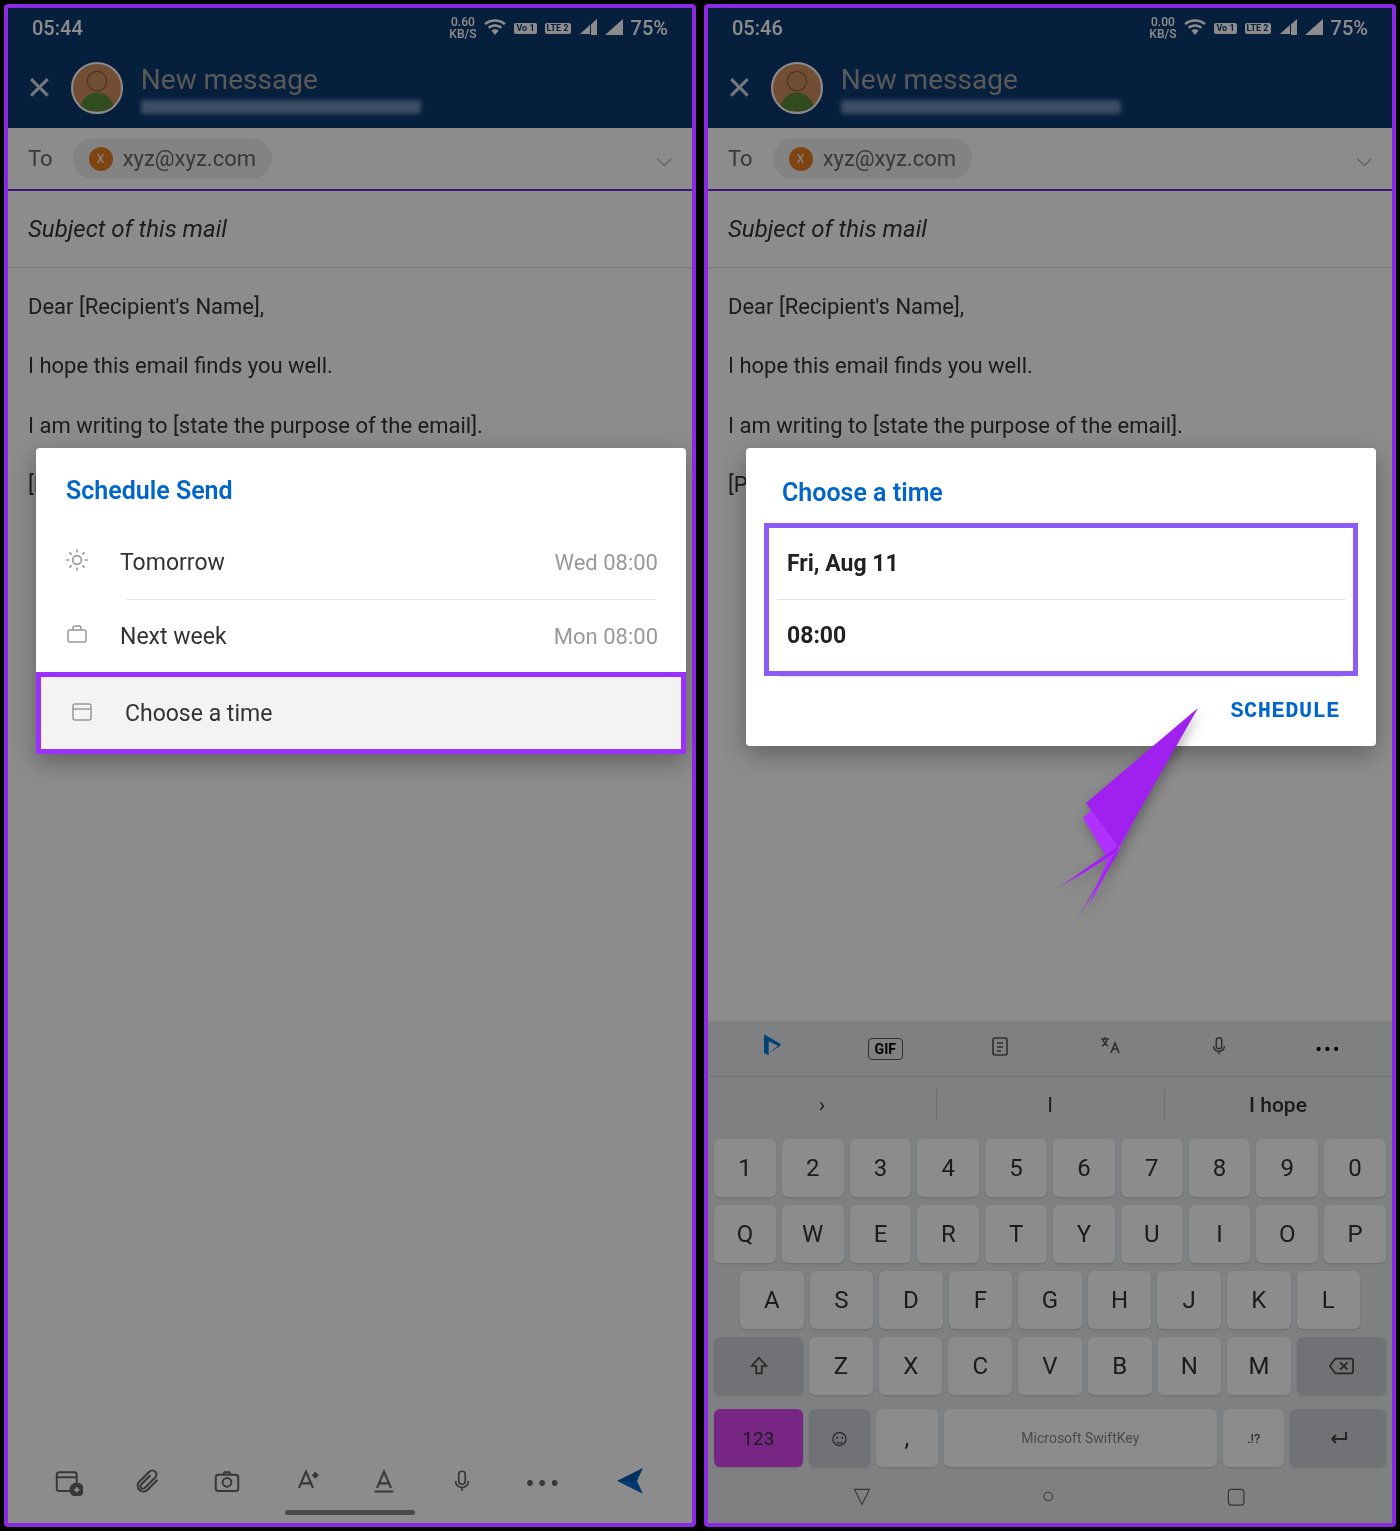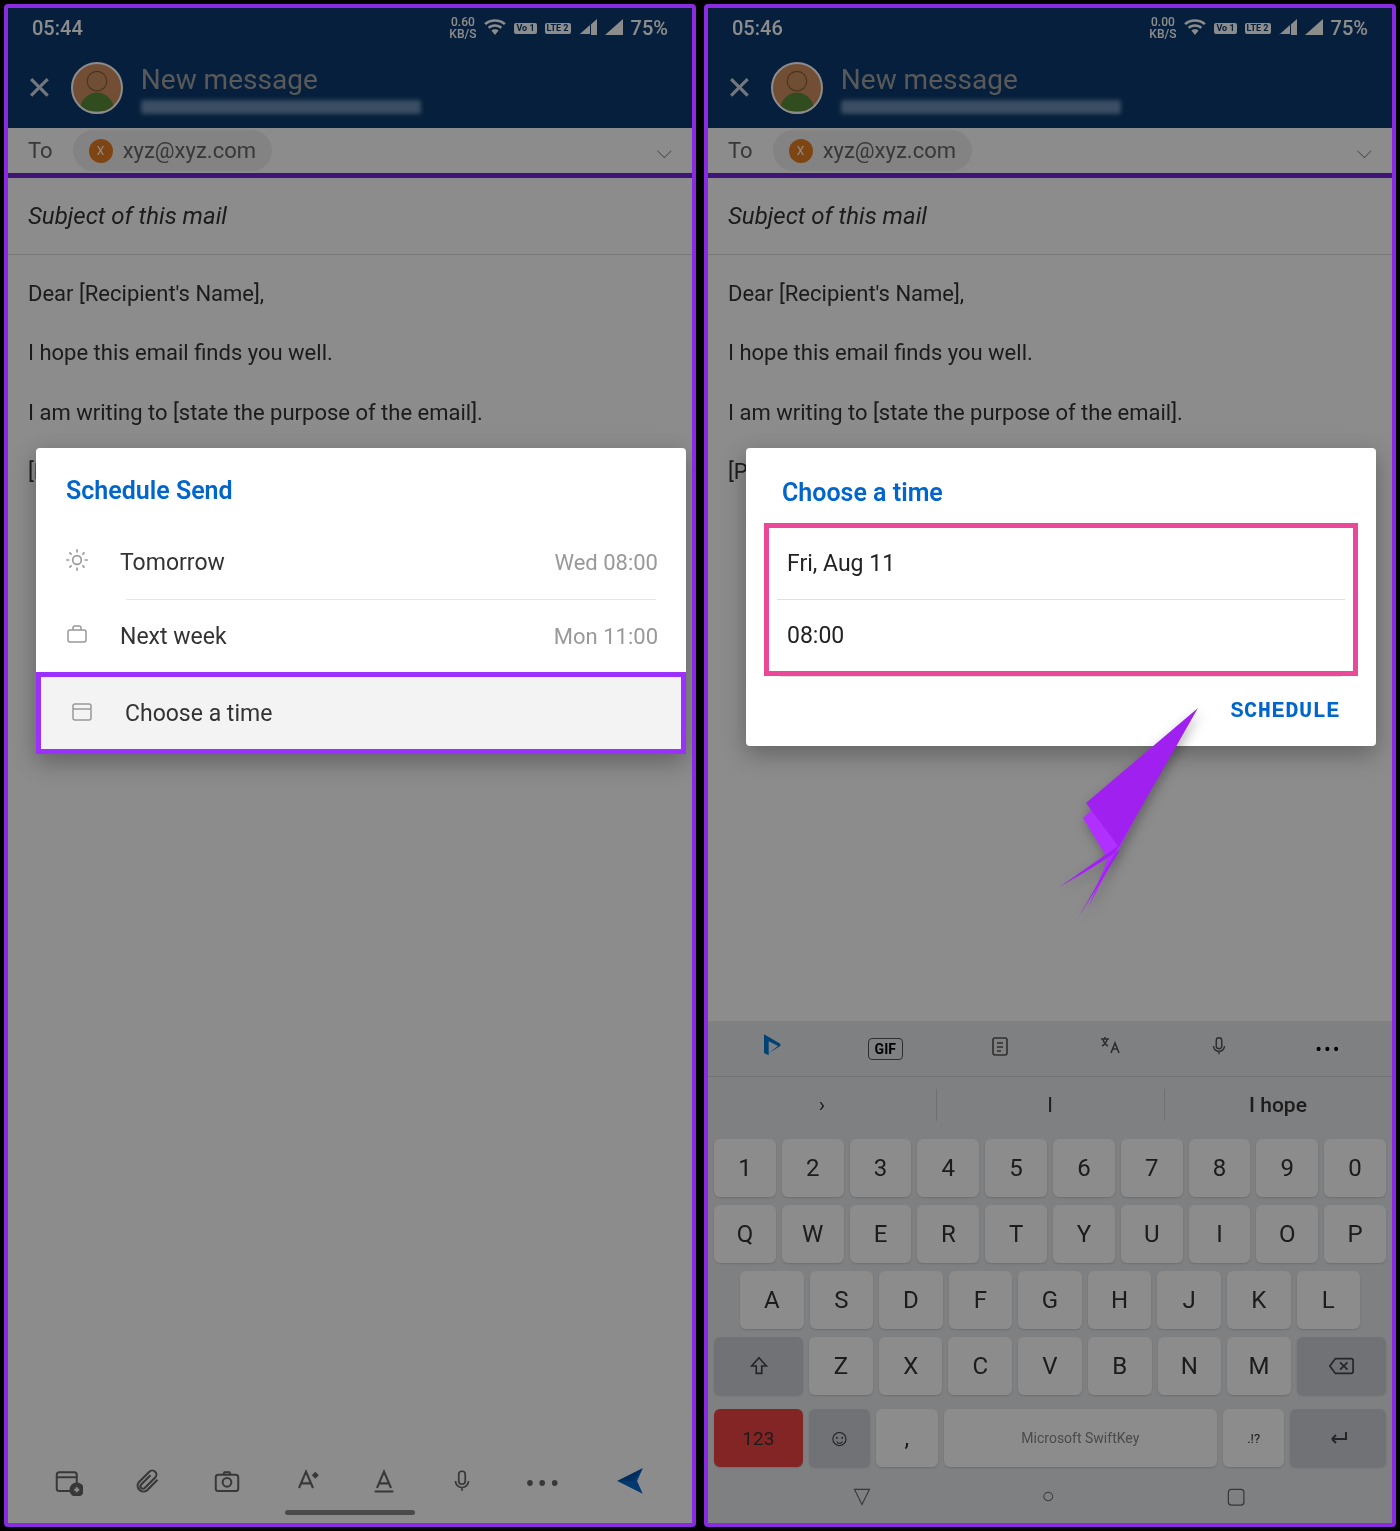--- a/index.html
+++ b/index.html
@@ -16,7 +16,7 @@
 .header-text{display:flex;flex-direction:column;}
 .header-title{font-size:28px;font-weight:400;color:#a3a3a3;}
 .header-sub{width:280px;height:14px;background:#6a8db5;border-radius:3px;margin-top:4px;filter:blur(2px);}
-.to-row{display:flex;align-items:center;padding:2px 20px;border-bottom:5px solid #6d28d9;font-size:22px;color:#666;}
+.to-row{display:flex;align-items:center;padding:10px 20px;border-bottom:2px solid #6d28d9;font-size:22px;color:#666;}
 .chip{background:#eee;border-radius:22px;padding:8px 16px;display:flex;align-items:center;gap:10px;margin-left:20px;}
 .chip-dot{width:24px;height:24px;border-radius:50%;background:#e67e22;color:#fff;font-size:12px;display:flex;align-items:center;justify-content:center;}
 .chev{margin-left:auto;color:#888;font-size:20px;}

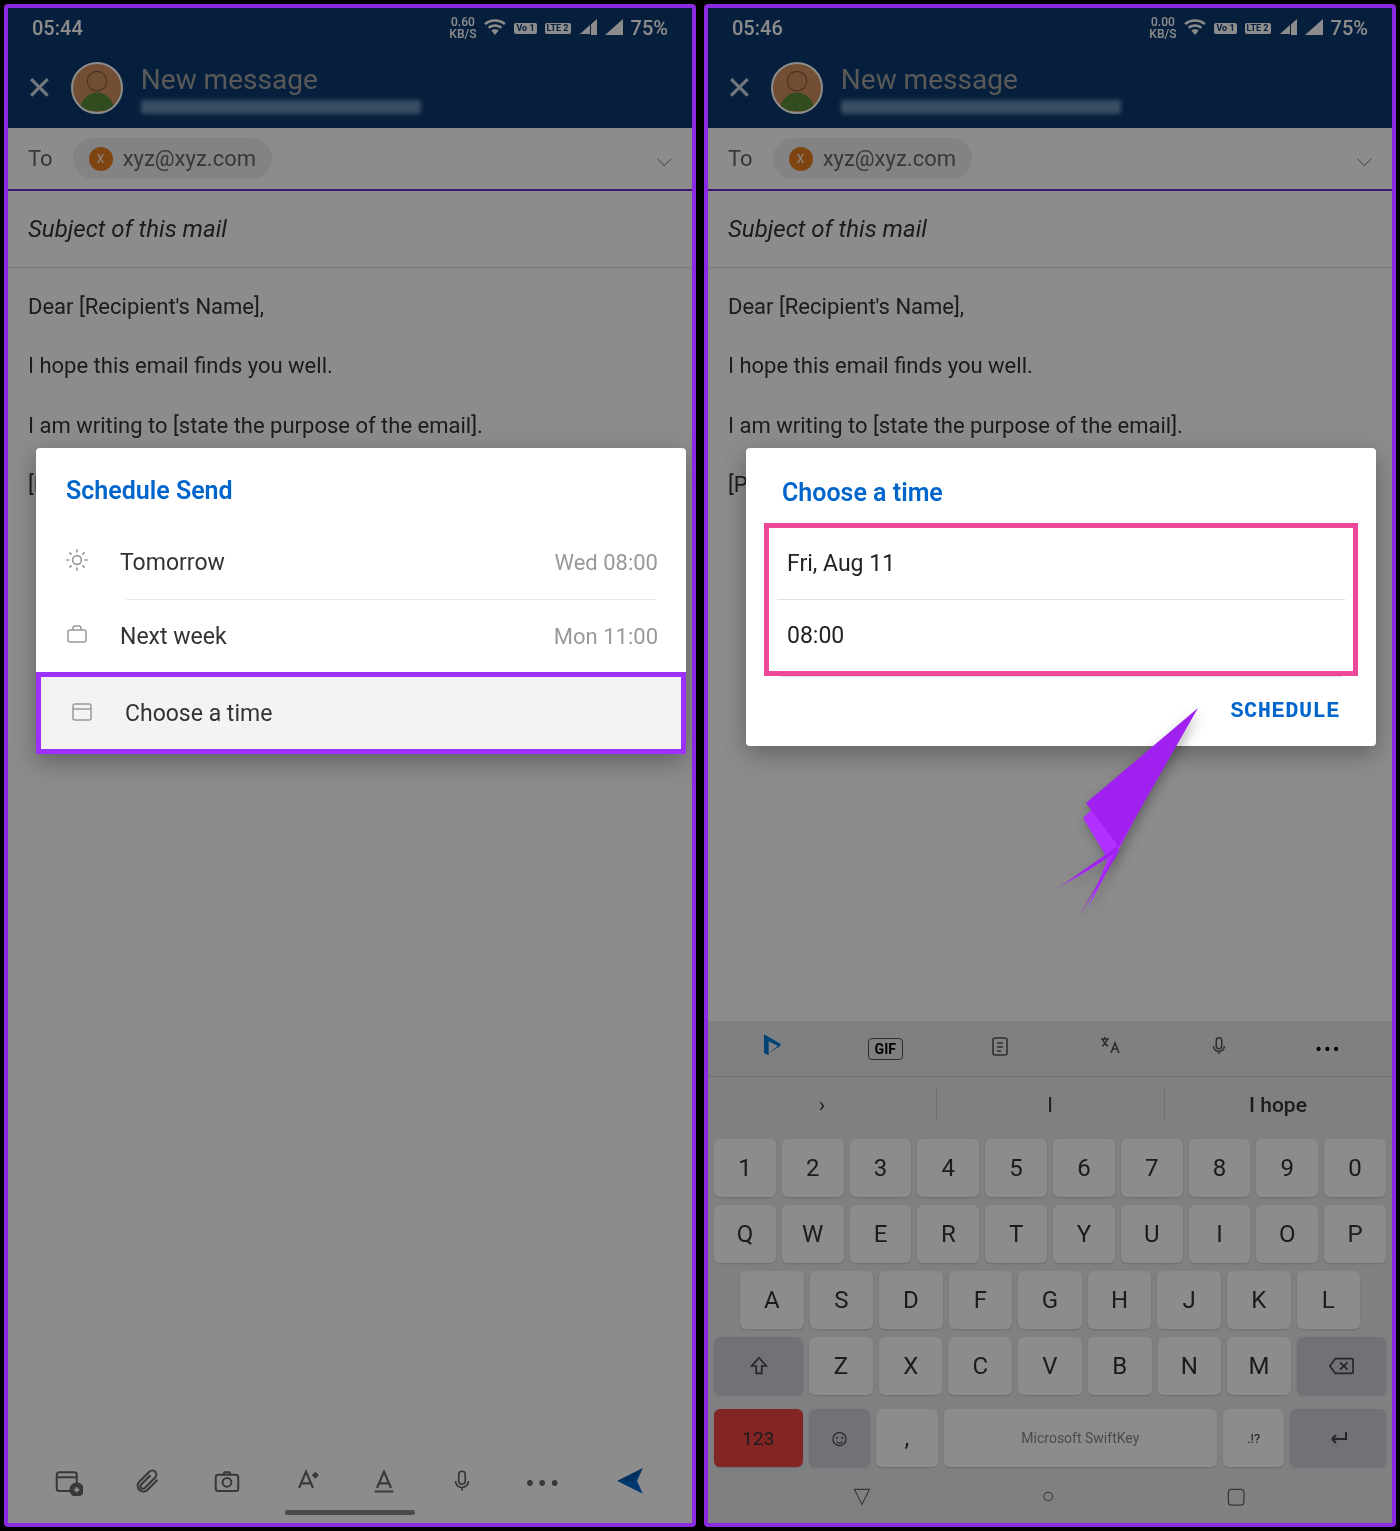--- a/index.html
+++ b/index.html
@@ -40,7 +40,7 @@
 .dlg2{top:440px;left:38px;right:16px;}
 .dlg2 .dlg-title{padding:30px 36px 16px;}
 .ct-field{padding:22px 10px;font-size:23px;color:#222;}
-.ct-box{margin:0 18px 0 18px;border:5px solid #ec4899;padding:0 8px;}
+.ct-box{margin:0 18px 0 18px;border:5px solid #8b5cf6;padding:0 8px;font-weight:bold;}
 .ct-div{height:1px;background:#e0e0e0;}
 .sched-btn{text-align:right;padding:22px 36px;color:#0066cc;font-size:22px;font-weight:600;letter-spacing:0.5px;font-family:Liberation Mono, monospace;}
 .arrow{position:absolute;z-index:15;pointer-events:none;}

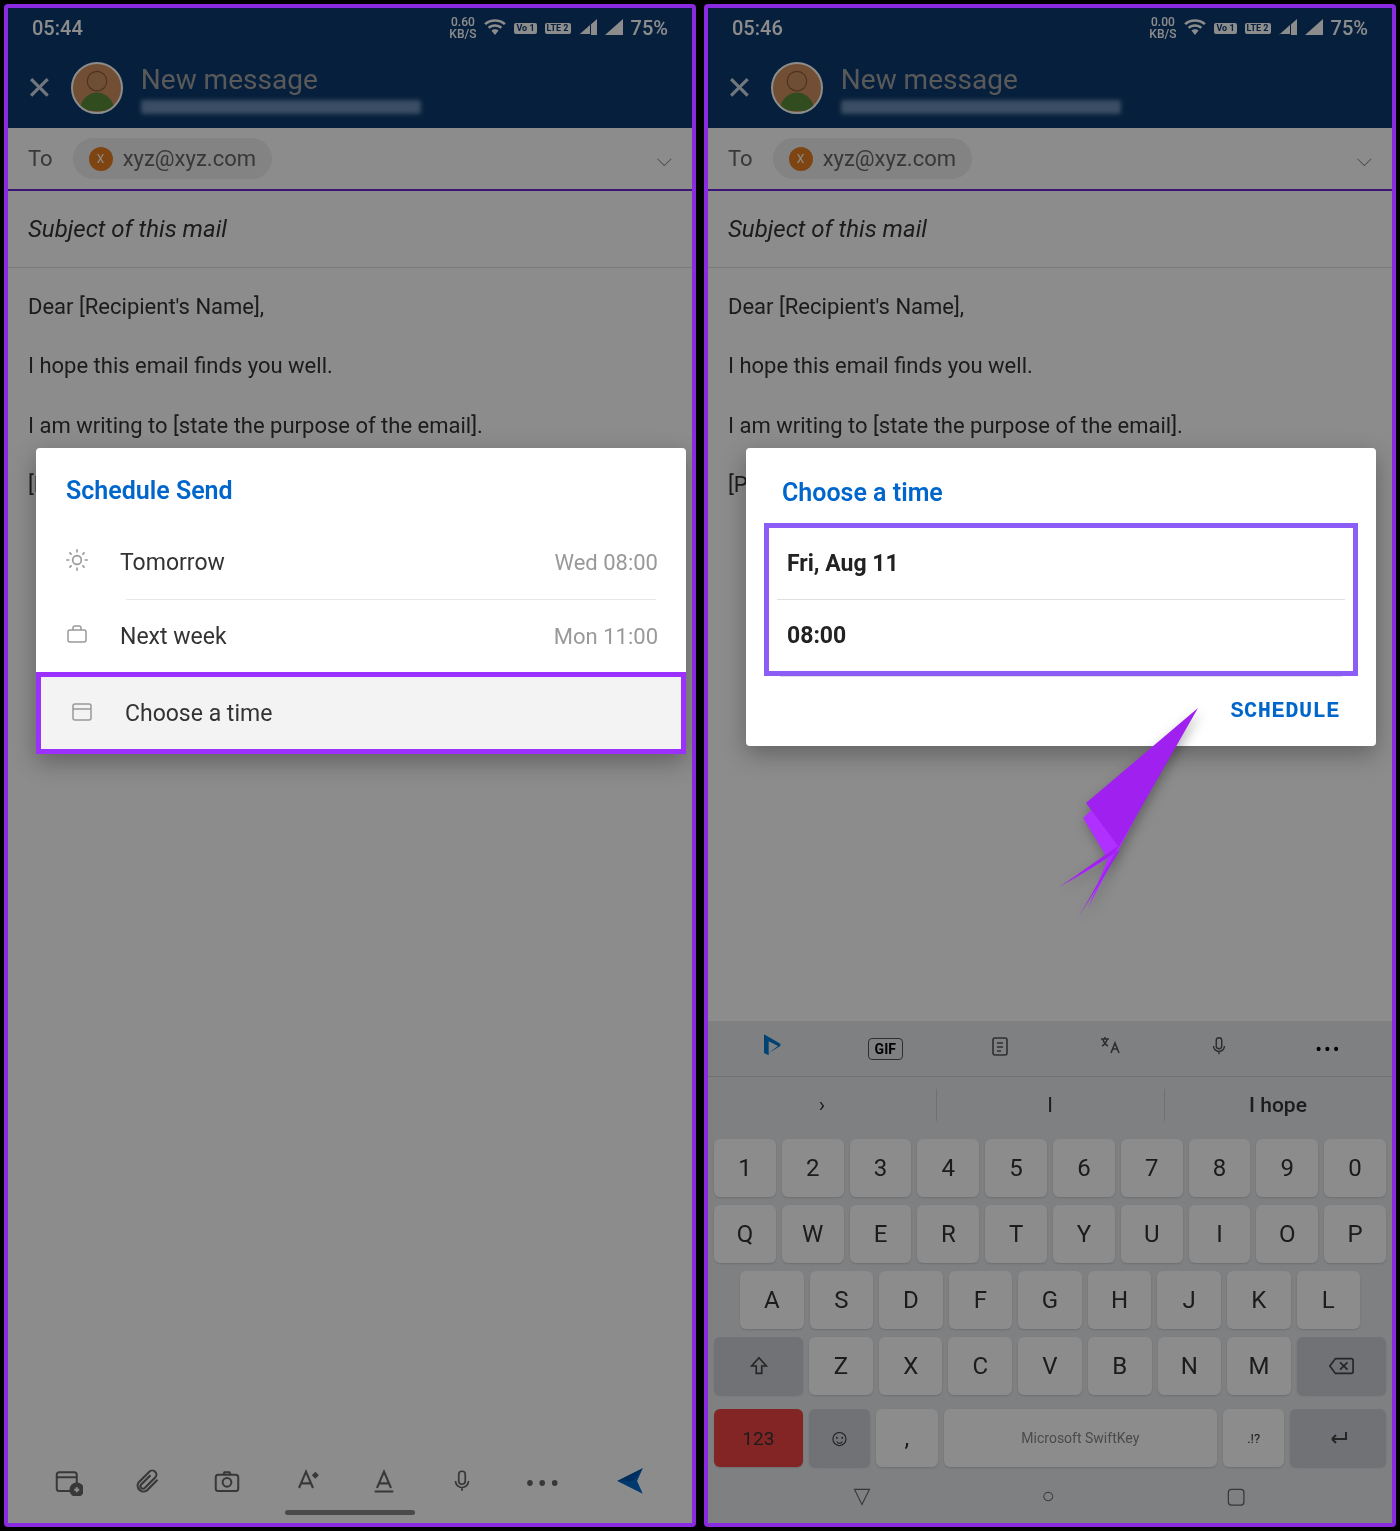--- a/index.html
+++ b/index.html
@@ -148,7 +148,7 @@
           </svg>
       </span>
       <span class="opt-label">Next week</span>
-      <span class="opt-time">Mon 11:00</span>
+      <span class="opt-time">Mon 08:00</span>
     </div>
     <div class="opt opt-highlight">
       <span class="opt-icon">

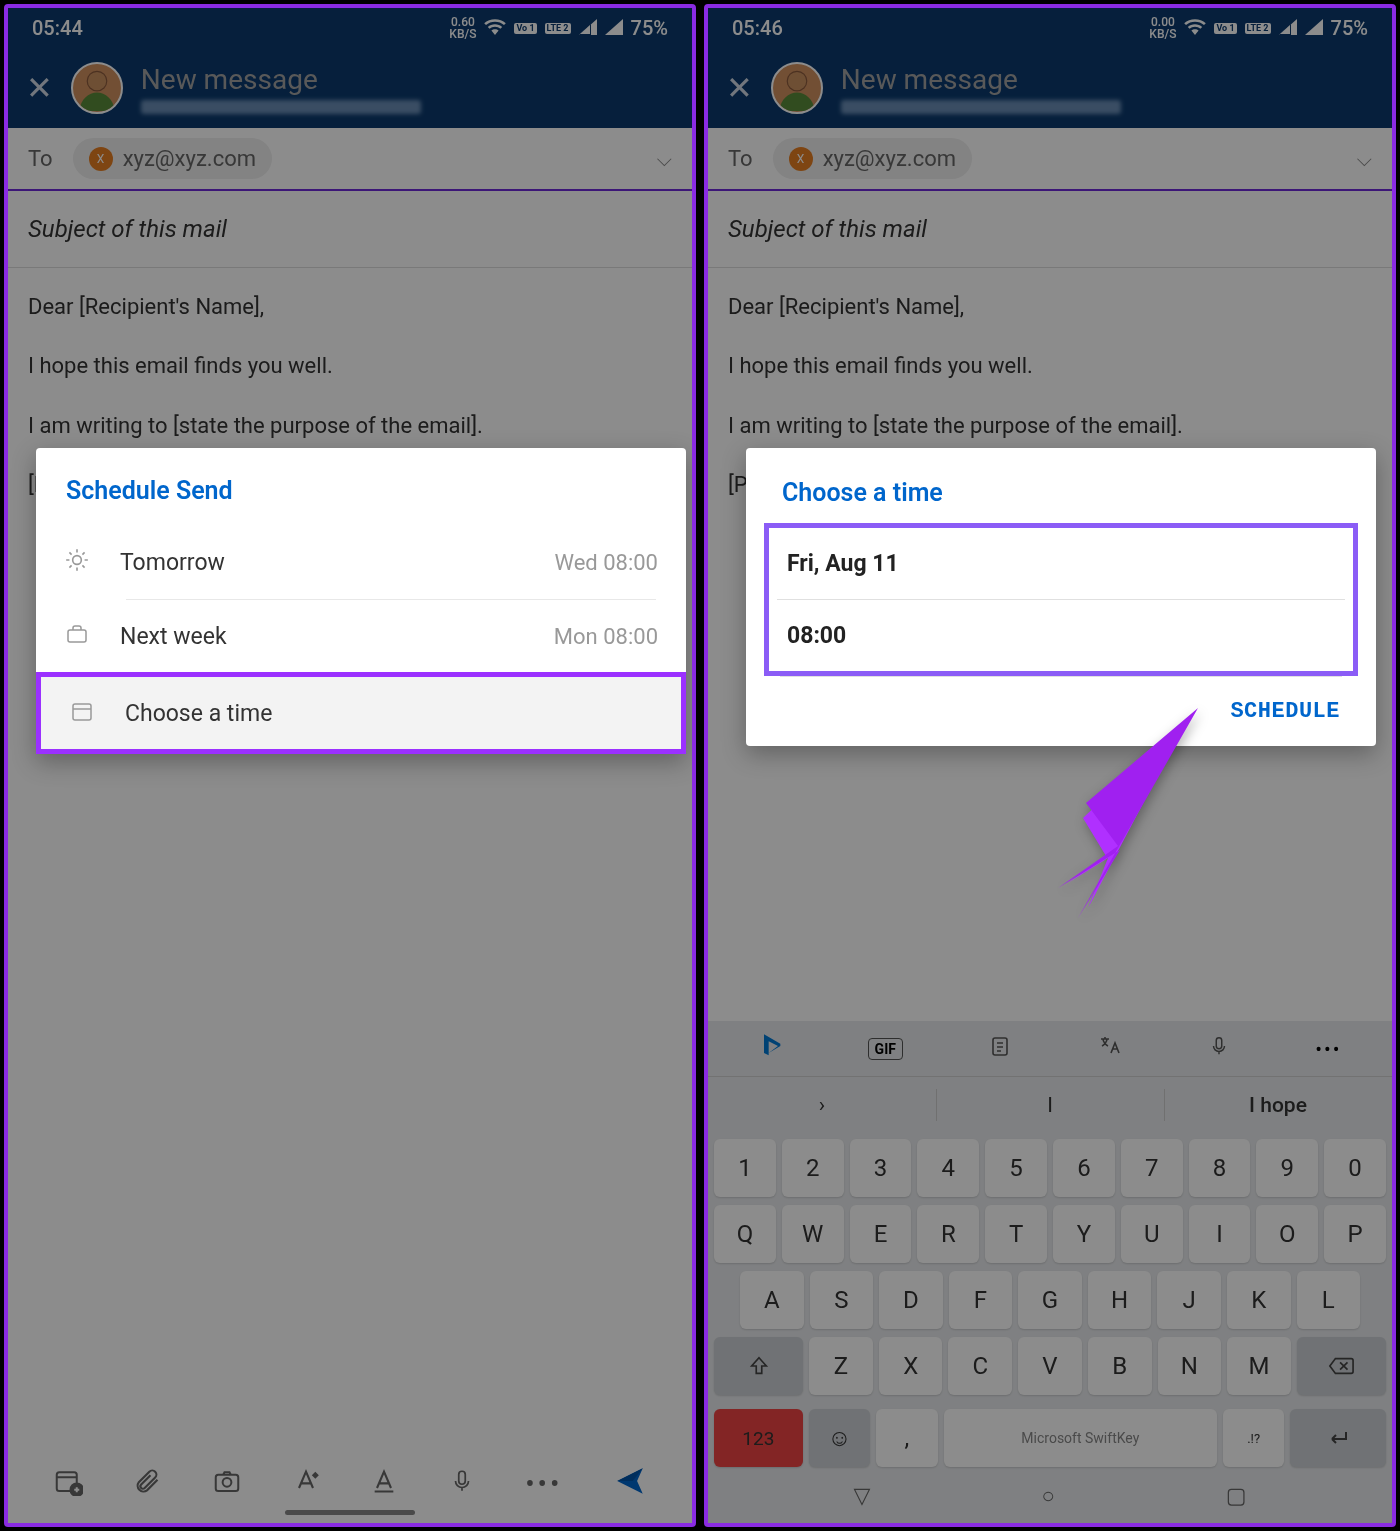--- a/index.html
+++ b/index.html
@@ -59,7 +59,7 @@
 .krow.shift{padding:0;}
 .kb-bottom{display:flex;gap:6px;padding:0 6px 6px;}
 .kb-bottom .key{height:58px;}
-.key-123{flex:1.3;background:#ef4444;font-size:19px;}
+.key-123{flex:1.3;background:#d946ef;font-size:19px;}
 .key-emoji{flex:0.9;background:#ccd0d5;}
 .key-lang{flex:0.9;}
 .key-space{flex:4;font-size:14px;color:#888;}

